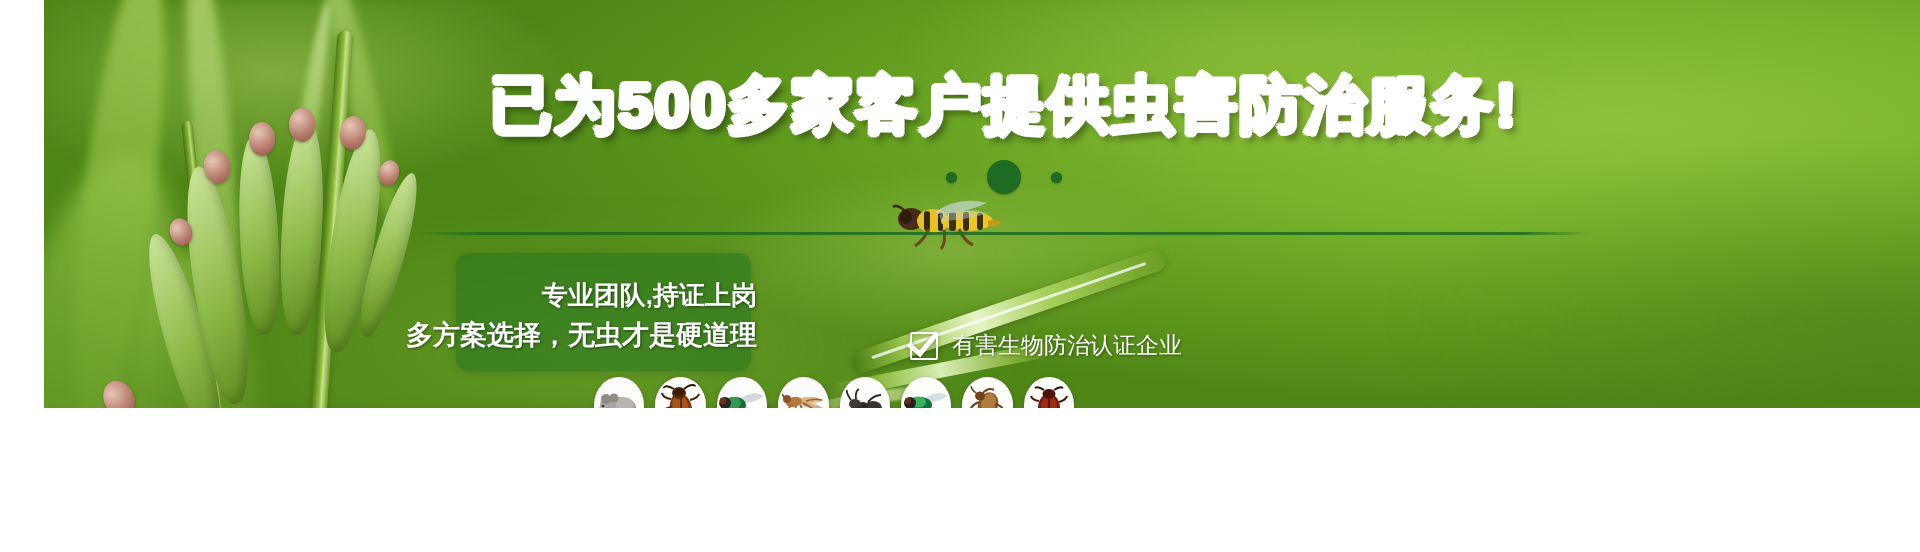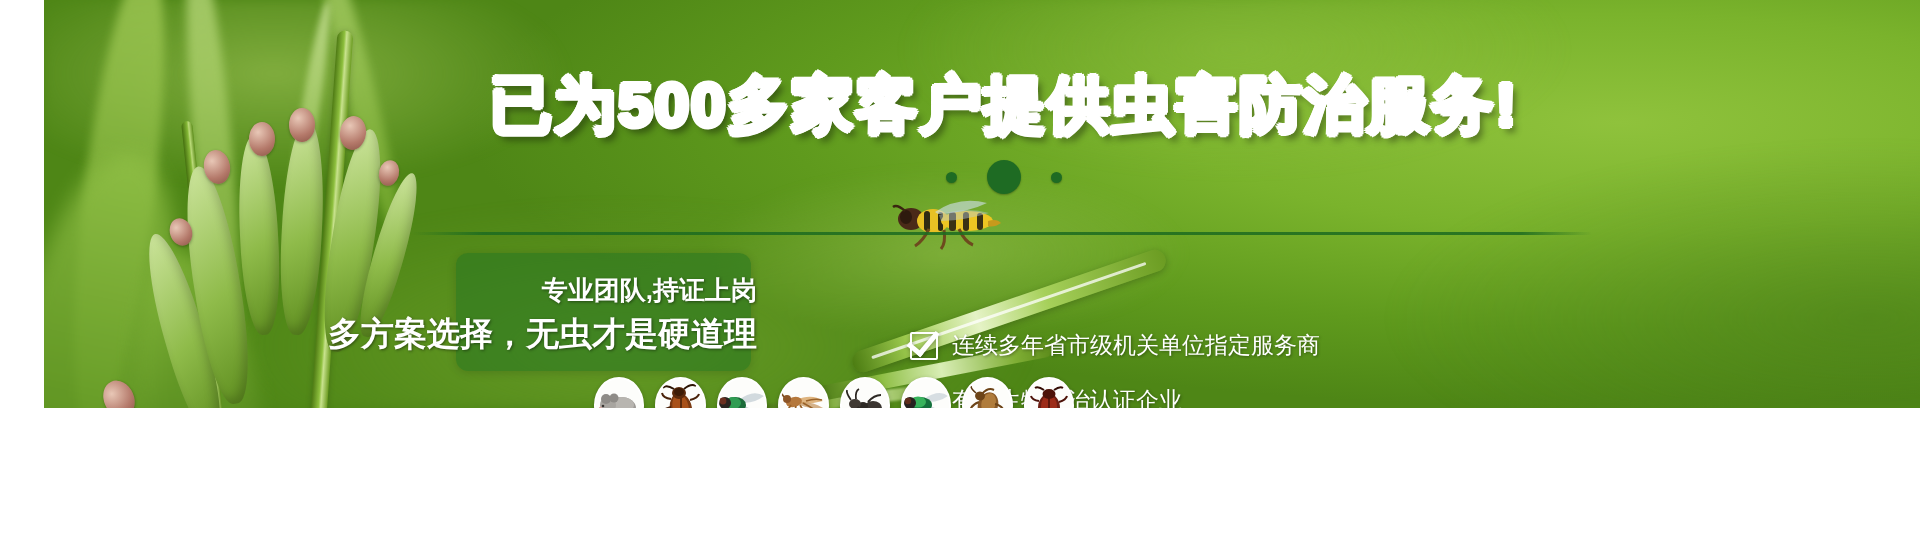--- a/index.html
+++ b/index.html
@@ -178,7 +178,7 @@
     text-shadow:1px 1px 3px rgba(0,0,0,.45);
   }
   #info-lines .info-line.l1{font-size:26px;}
-  #info-lines .info-line.l2{font-size:33px;}
+  #info-lines .info-line.l2{font-size:27px;}
   #info-lines .info-line.l3{font-size:27px;}
 
   

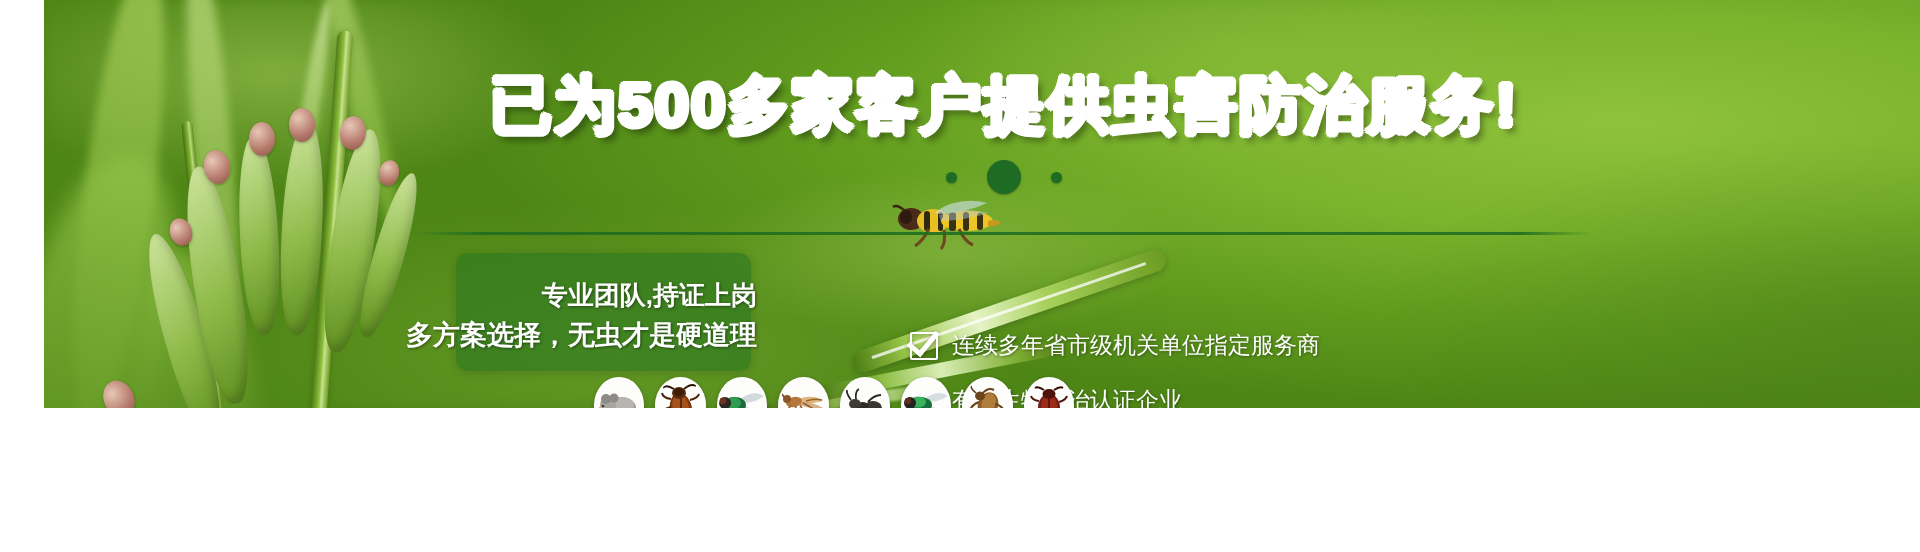--- a/index.html
+++ b/index.html
@@ -299,10 +299,6 @@
   <div id="checklist">
     <div class="check-item">
       <span class="cbox"></span>
-      <span class="ctext">连续多年省市级机关单位指定服务商</span>
-    </div>
-    <div class="check-item">
-      <span class="cbox"></span>
       <span class="ctext">有害生物防治认证企业</span>
     </div>
   </div>

